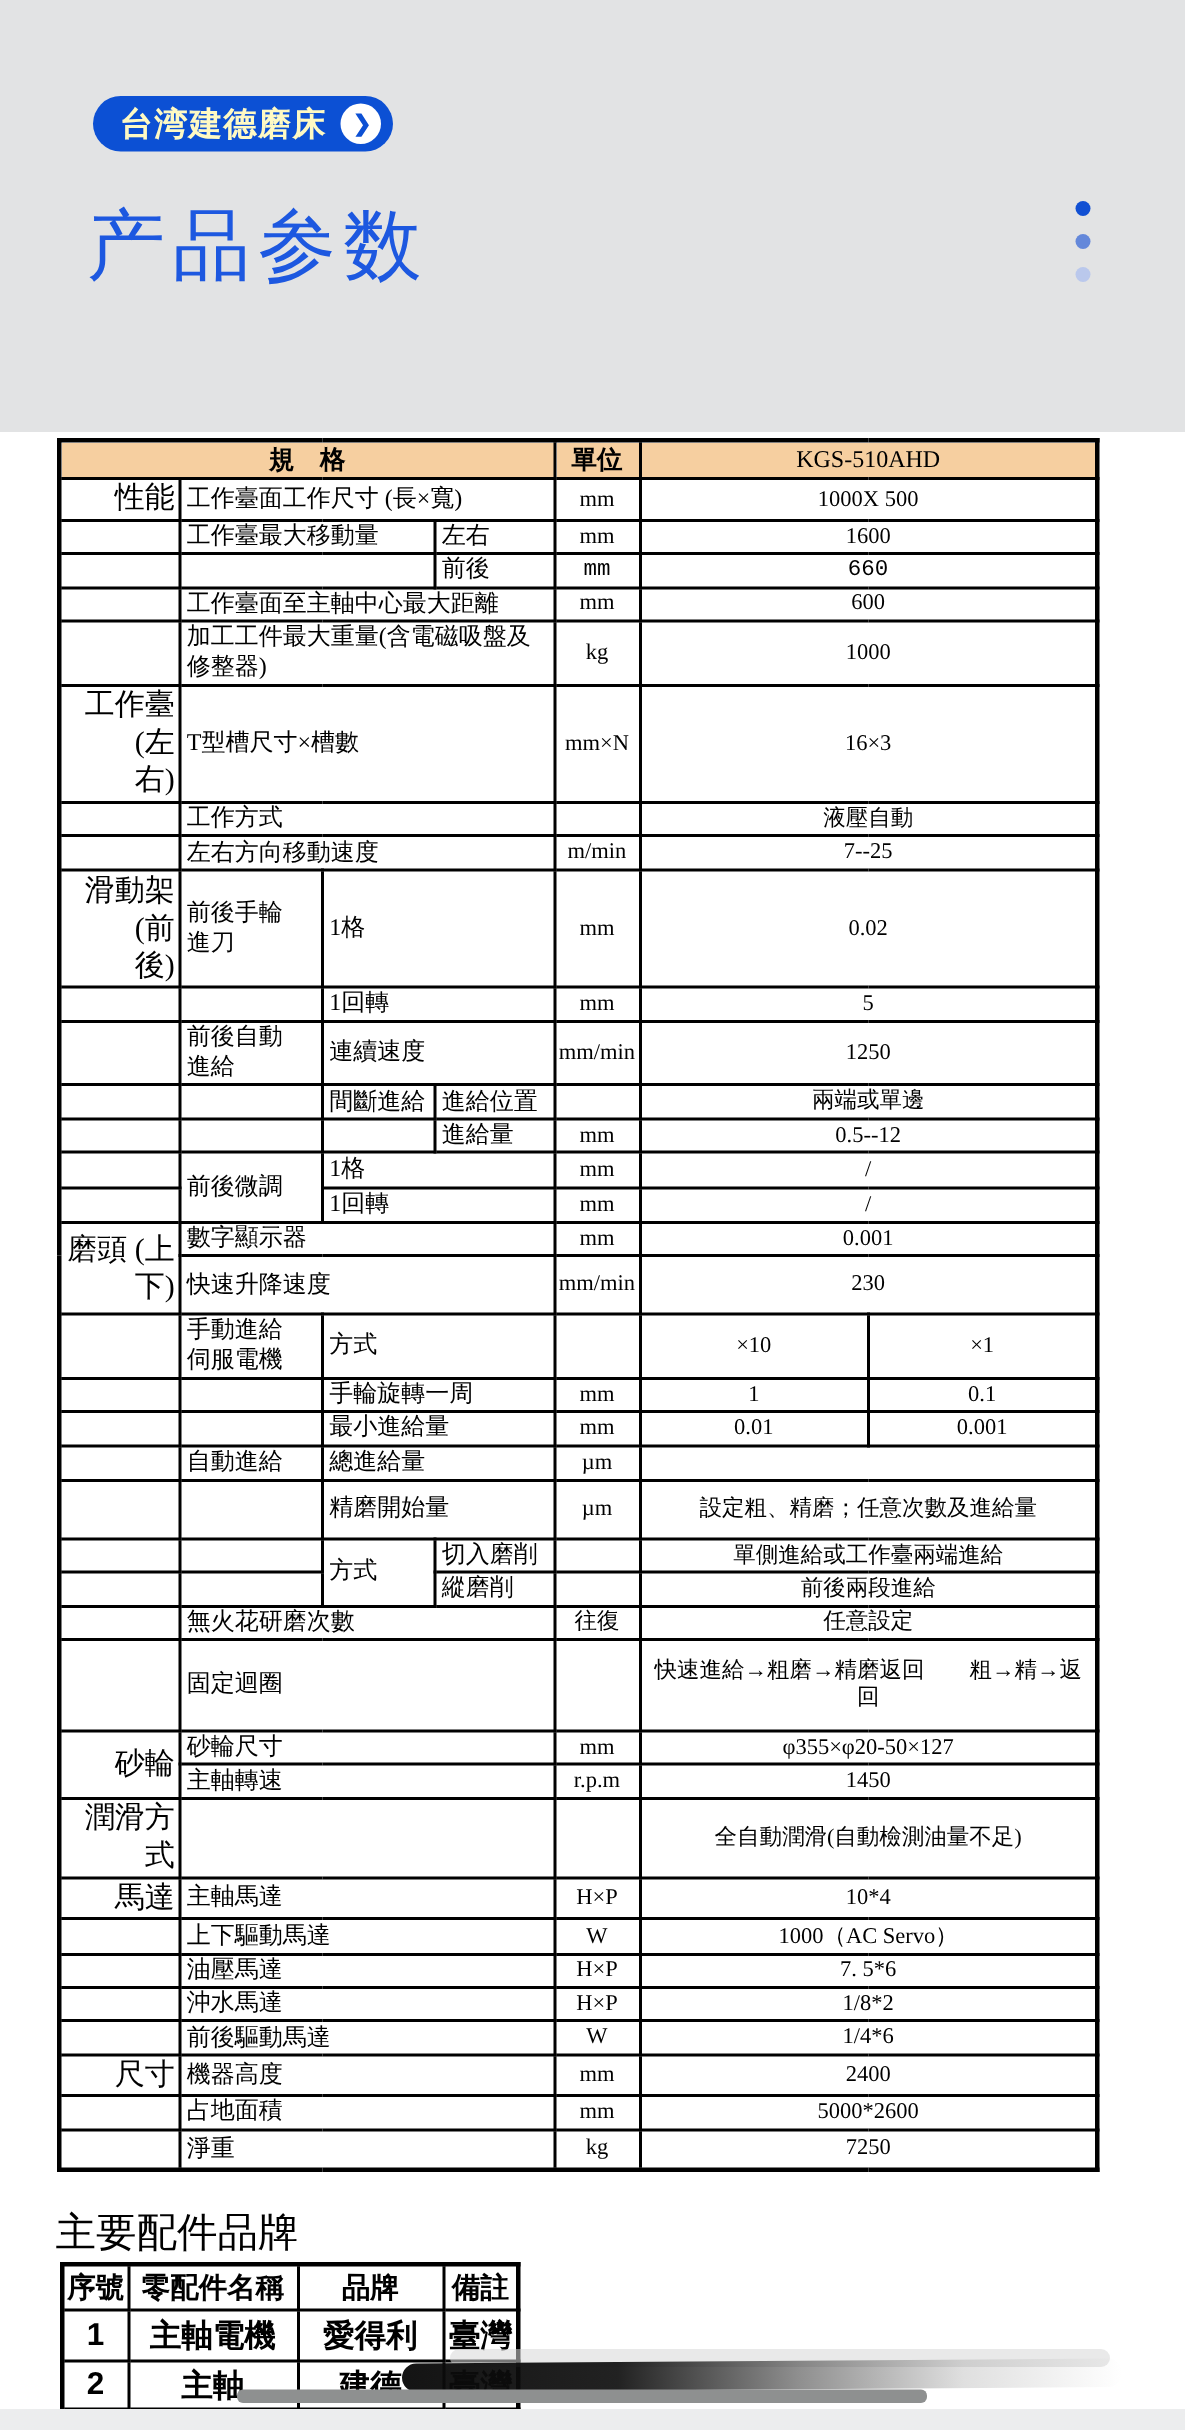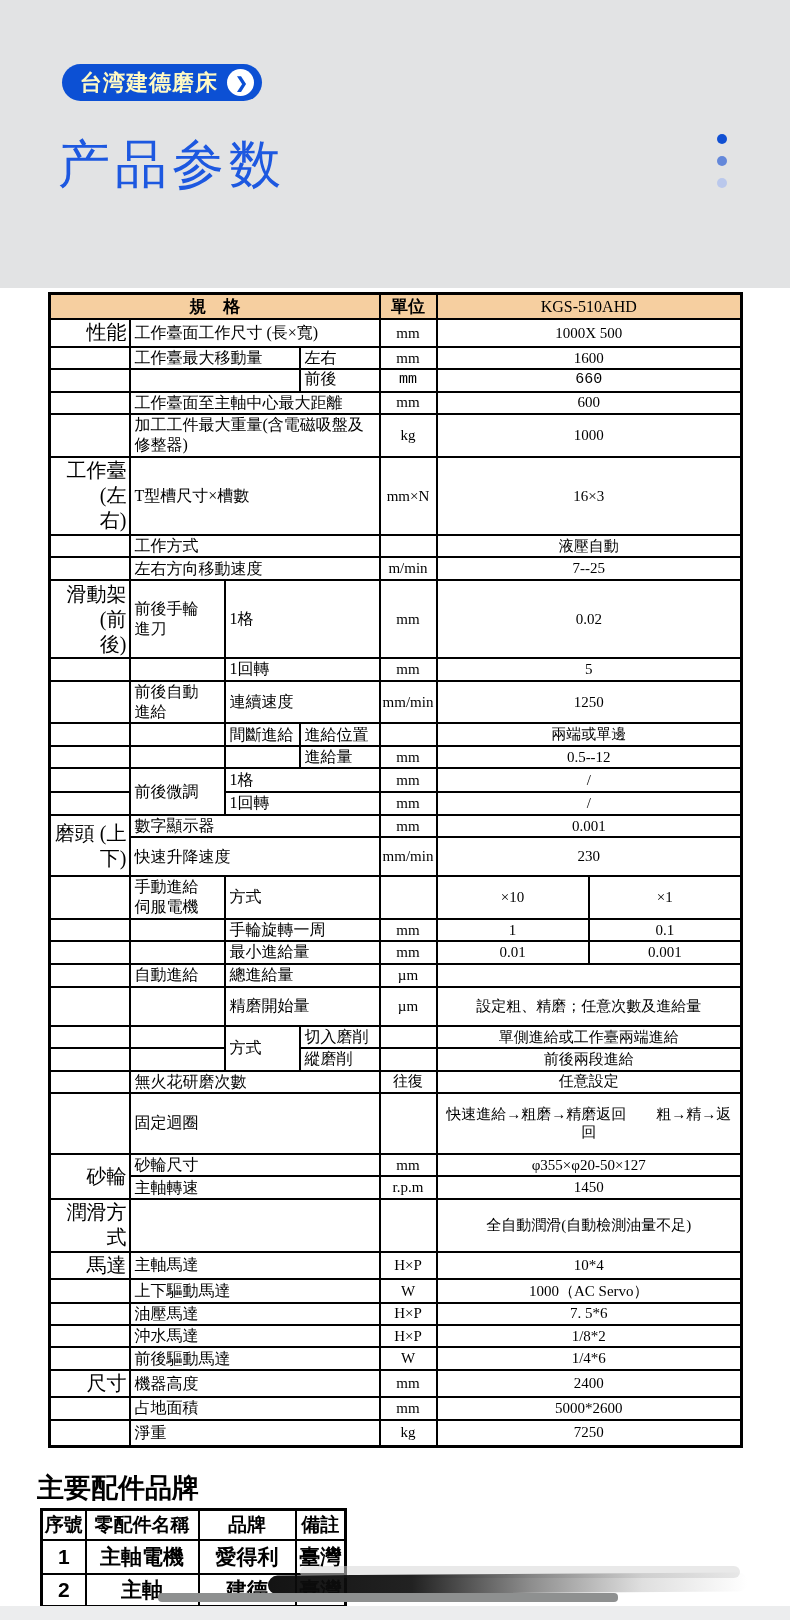--- a/index.html
+++ b/index.html
@@ -26,7 +26,7 @@
   .dot1{top:134px;} .dot2{top:156px;} .dot3{top:178px;}
 
   
-  table.spec{position:absolute;left:48px;top:292px;width:692px;height:1156px;
+  table.spec{position:absolute;left:38px;top:292px;width:692px;height:1156px;
              border-collapse:collapse;table-layout:fixed;background:#ffffff;
              font-family:"Liberation Serif","DejaVu Serif",serif;color:#000;}
   table.spec{border:3px solid #000;}

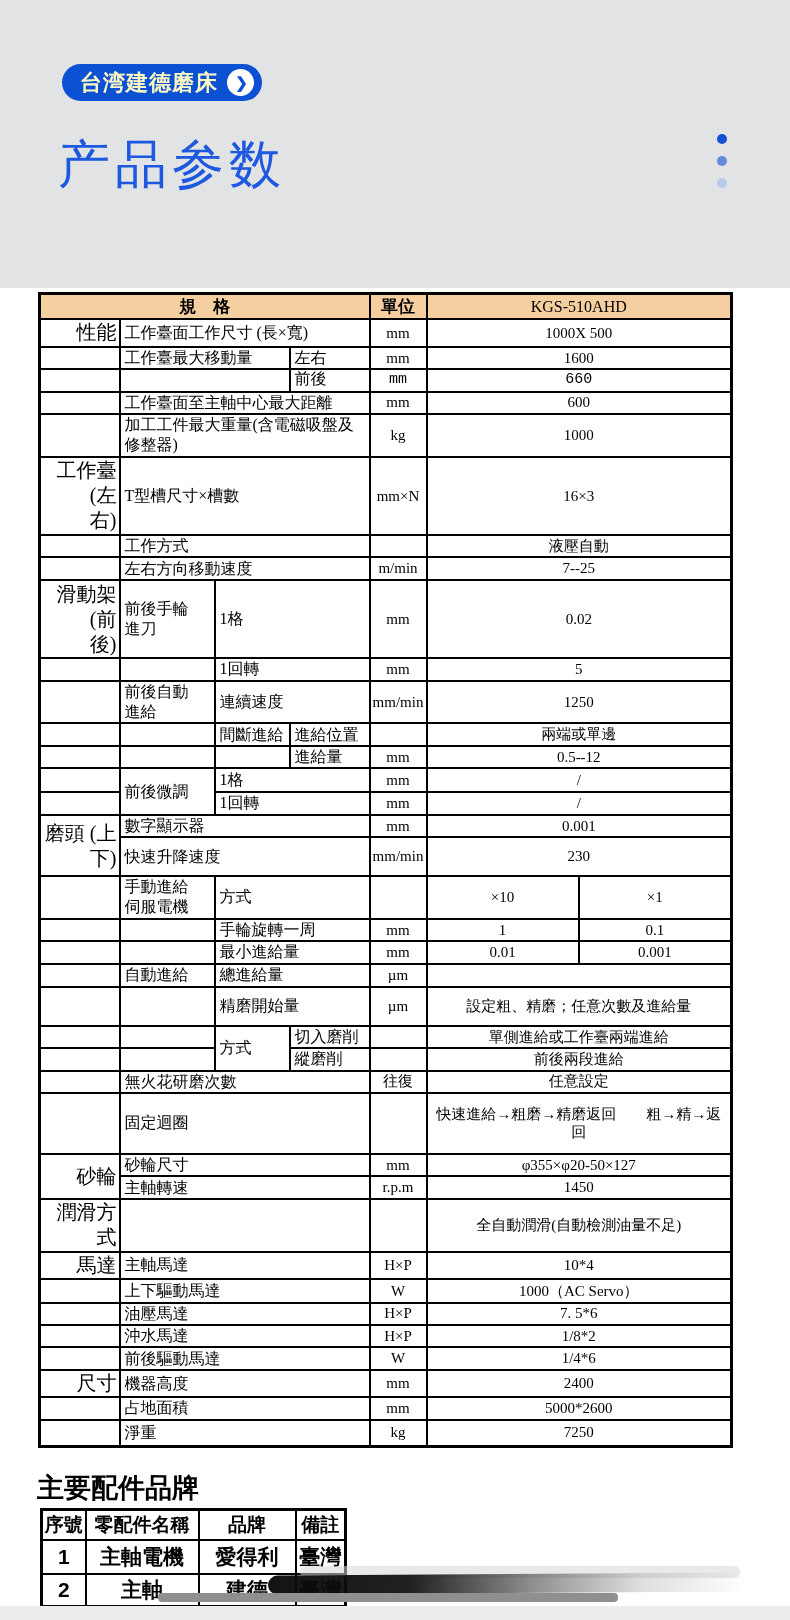--- a/index.html
+++ b/index.html
@@ -40,7 +40,7 @@
   .spec td.val{text-align:center;font-size:15px;padding:0 3px;}
 
   
-  .acc-title{position:absolute;left:37px;top:1470px;font-size:27px;font-weight:700;color:#000;z-index:1;}
+  .acc-title{position:absolute;left:37px;top:1470px;font-size:27px;font-weight:400;color:#000;z-index:1;}
   table.acc{position:absolute;left:40px;top:1508px;width:304px;border-collapse:collapse;
             table-layout:fixed;background:#ffffff;color:#000;z-index:1;}
   table.acc{border:3px solid #000;}

